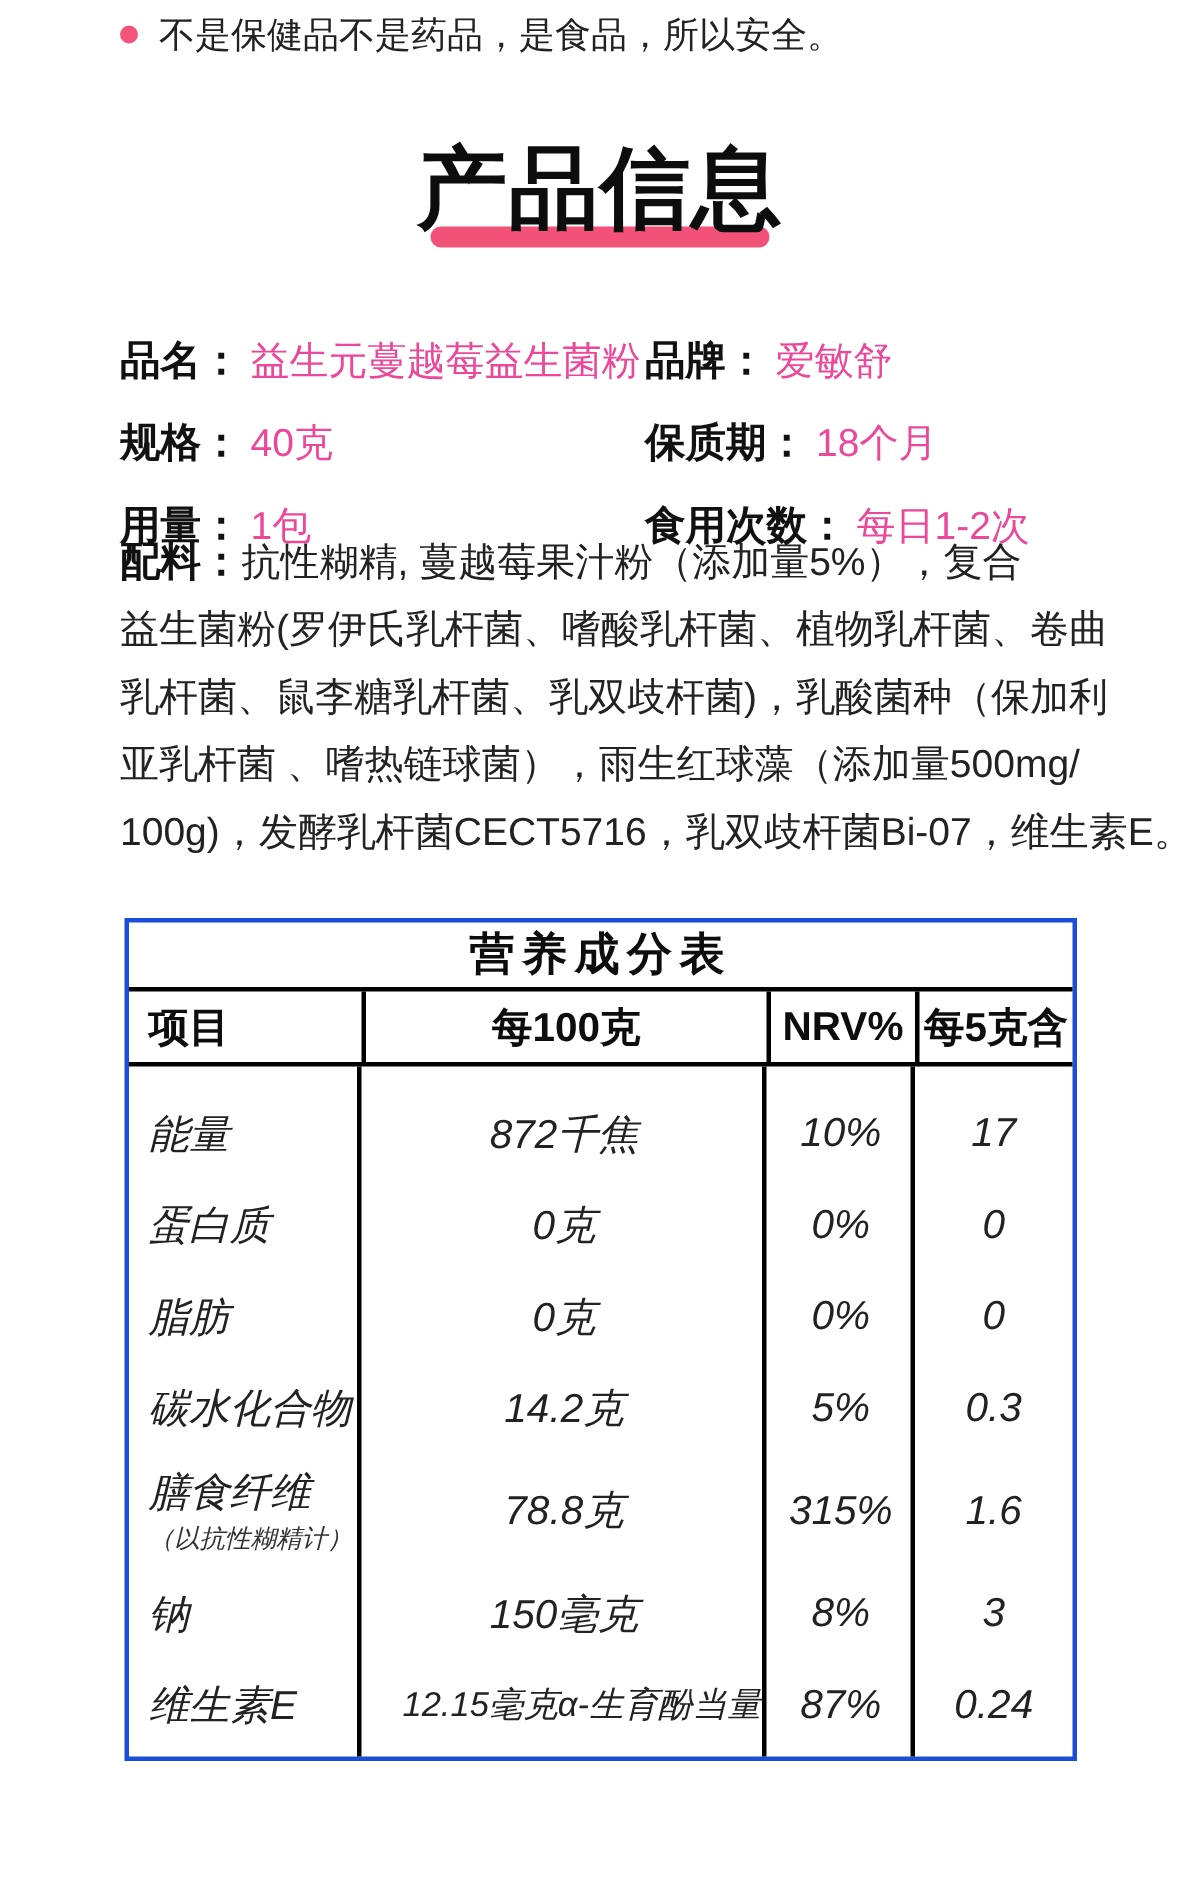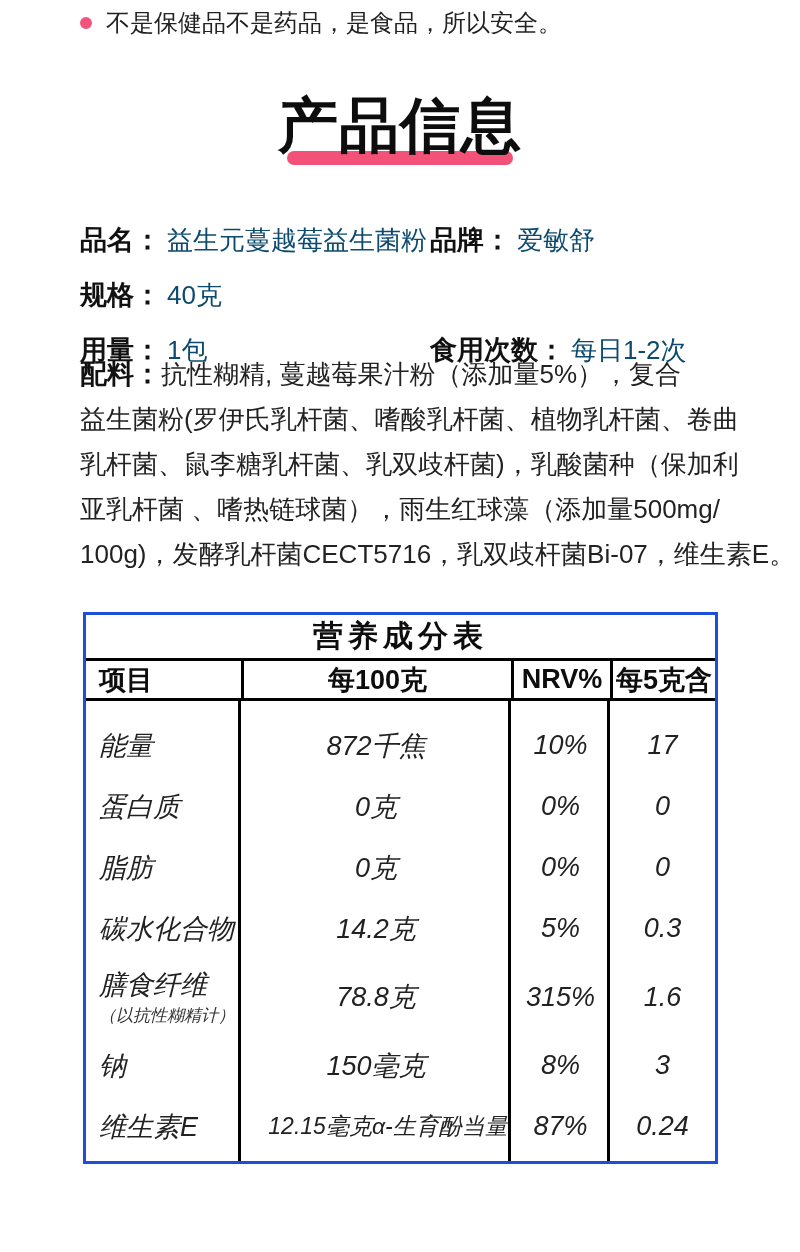--- a/index.html
+++ b/index.html
@@ -52,7 +52,7 @@
   .info-cell.left { width:350px; flex:0 0 350px; }
   .info-cell.right { flex:1; }
   .lab { font-size:27px; font-weight:700; color:#111; white-space:nowrap; }
-  .val { font-size:26px; font-weight:400; color:#0c4a6e; margin-left:6px; white-space:nowrap; }
+  .val { font-size:26px; font-weight:400; color:#ec4899; margin-left:6px; white-space:nowrap; }
 
   
   .ingredients {

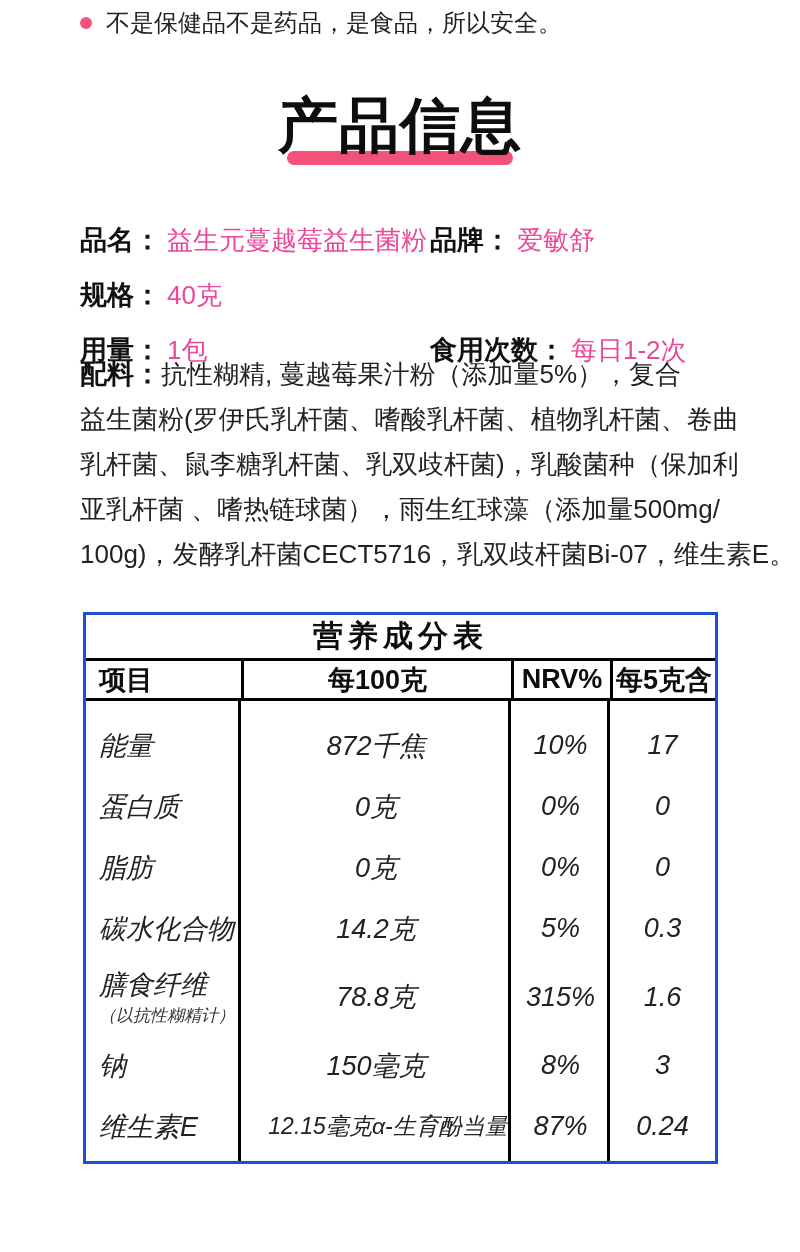--- a/index.html
+++ b/index.html
@@ -144,6 +144,10 @@
         <span class="lab">规格：</span>
         <span class="val">40克</span>
       </div>
+      <div class="info-cell right">
+        <span class="lab">保质期：</span>
+        <span class="val">18个月</span>
+      </div>
     </div>
     <div class="info-row">
       <div class="info-cell left">

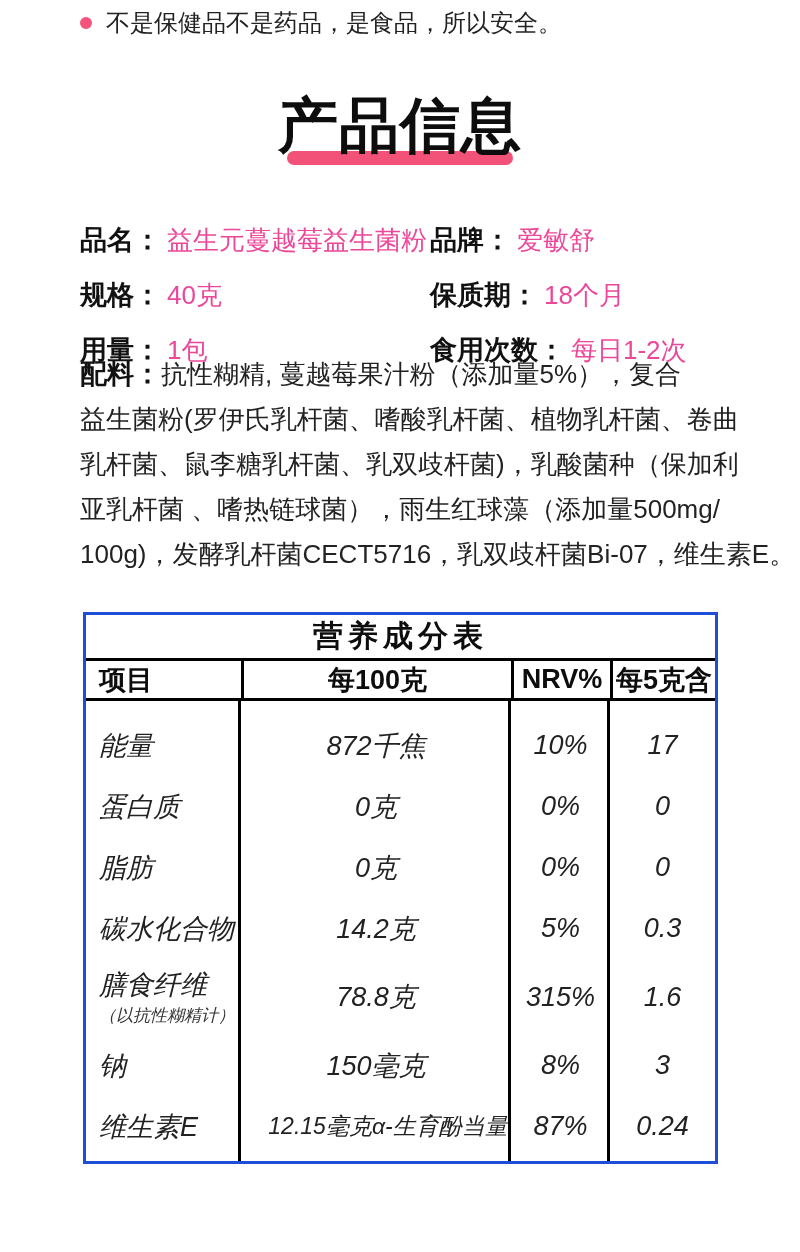--- a/index.html
+++ b/index.html
@@ -76,7 +76,7 @@
   }
   .t-head {
     display:grid; grid-template-columns:155px 270px 99px 1fr;
-    height:40px;
+    height:50px;
     border-bottom:3px solid #000;
   }
   .t-head .hcell {

